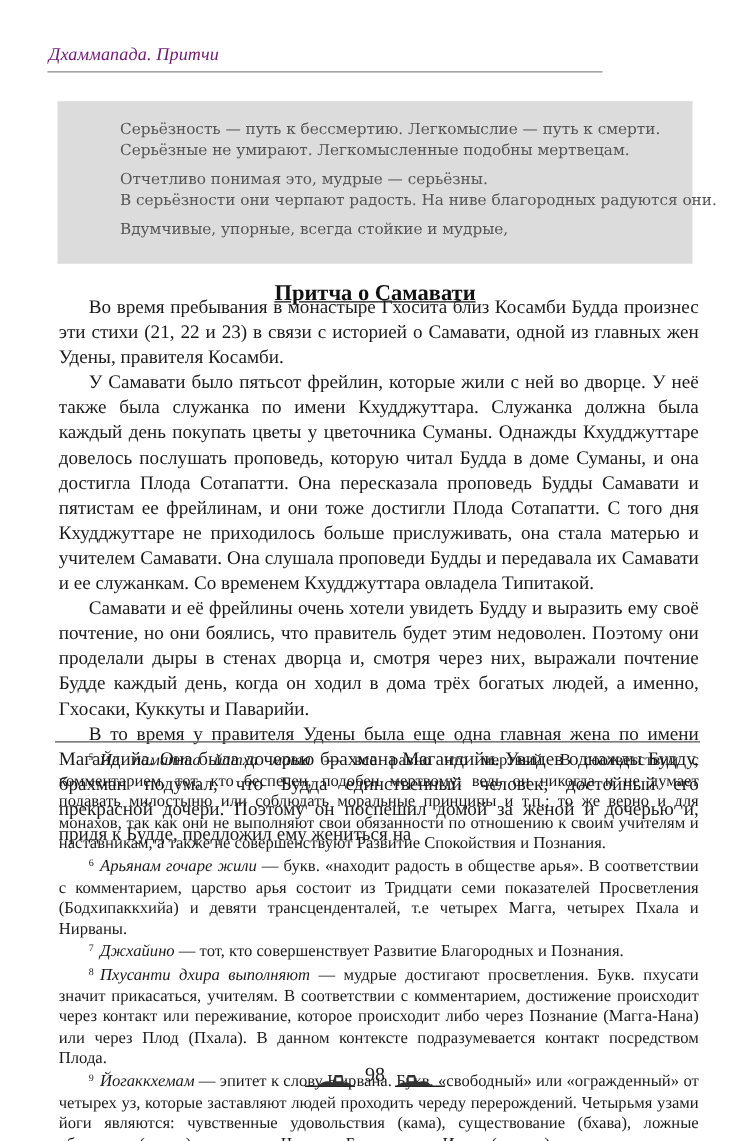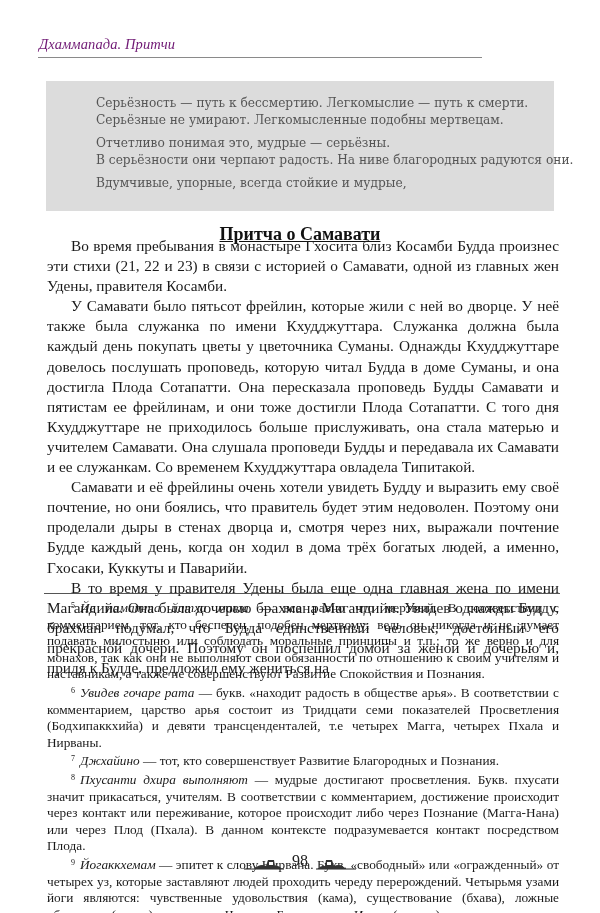--- a/index.html
+++ b/index.html
@@ -53,7 +53,7 @@
 
 <div class="footnotes">
   <p><sup>5</sup><em>Йе паматта йатха мата</em><span> — все равно что мертвый. В соответствии с комментарием, тот, кто беспечен, подобен мертвому; ведь он никогда и не думает подавать милостыню или соблюдать моральные принципы и т.п.; то же верно и для монахов, так как они не выполняют свои обязанности по отношению к своим учителям и наставникам, а также не совершенствуют Развитие Спокойствия и Познания.</span></p>
-  <p><sup>6</sup><em>Увидев гочаре рата</em><span> — букв. «находит радость в обществе арья». В соответствии с комментарием, царство арья состоит из Тридцати семи показателей Просветления (Бодхипаккхийа) и девяти трансценденталей, т.е четырех Магга, четырех Пхала и Нирваны.</span></p>
+  <p><sup>6</sup><em>Арьянам гочаре жили</em><span> — букв. «находит радость в обществе арья». В соответствии с комментарием, царство арья состоит из Тридцати семи показателей Просветления (Бодхипаккхийа) и девяти трансценденталей, т.е четырех Магга, четырех Пхала и Нирваны.</span></p>
   <p><sup>7</sup><em>Джхайино</em><span> — тот, кто совершенствует Развитие Благородных и Познания.</span></p>
   <p><sup>8</sup><em>Пхусанти дхира выполняют</em><span> — мудрые достигают просветления. Букв. пхусати значит прикасаться, учителям. В соответствии с комментарием, достижение происходит через контакт или переживание, которое происходит либо через Познание (Магга-Нана) или через Плод (Пхала). В данном контексте подразумевается контакт посредством Плода.</span></p>
   <p><sup>9</sup><em>Йогаккхемам</em><span> — эпитет к слову Нирвана. Букв. «свободный» или «огражденный» от четырех уз, которые заставляют людей проходить череду перерождений. Четырьмя узами йоги являются: чувственные удовольствия (кама), существование (бхава), ложные убеждения (дитти), и незнание Четырех Благородных Истин (авидья).</span></p>

